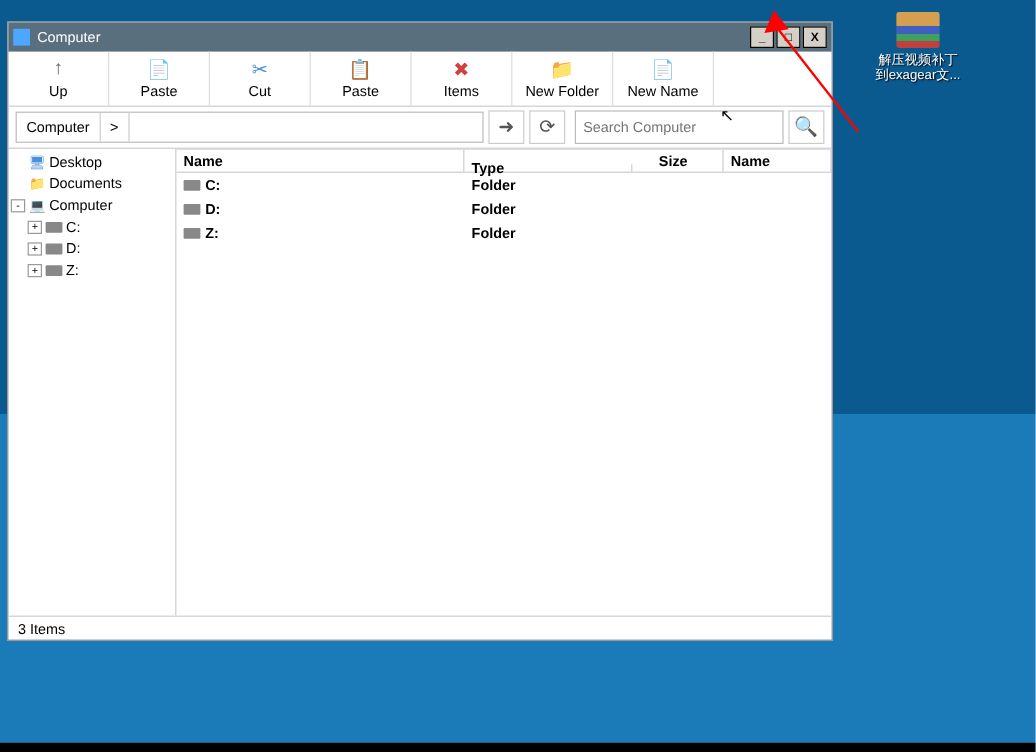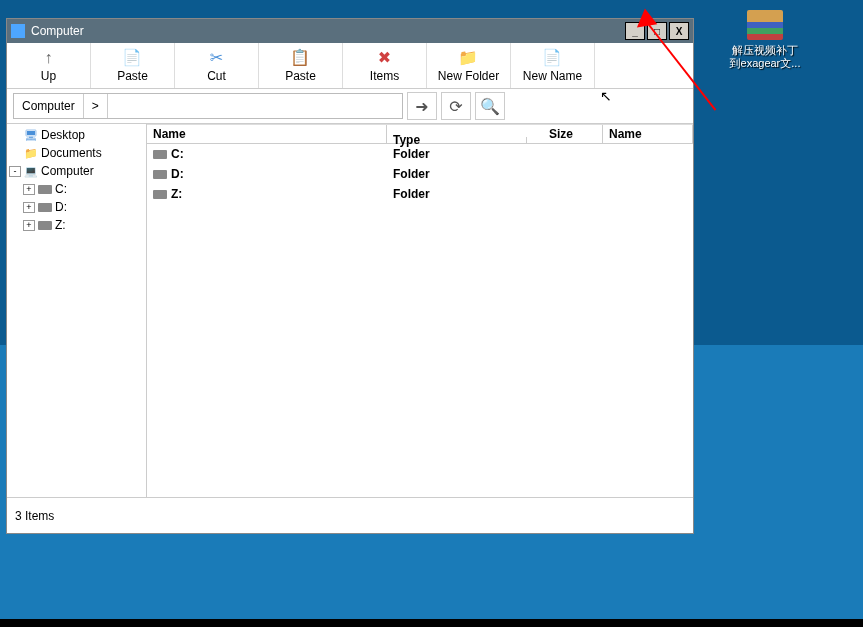--- a/index.html
+++ b/index.html
@@ -113,6 +113,7 @@
     </div>
     <div class="nav-icon-btn">➜</div>
     <div class="nav-icon-btn">⟳</div>
+    <input class="search-box" placeholder="Search Computer" style="">
     <div class="nav-icon-btn">🔍</div>
   </div>
 

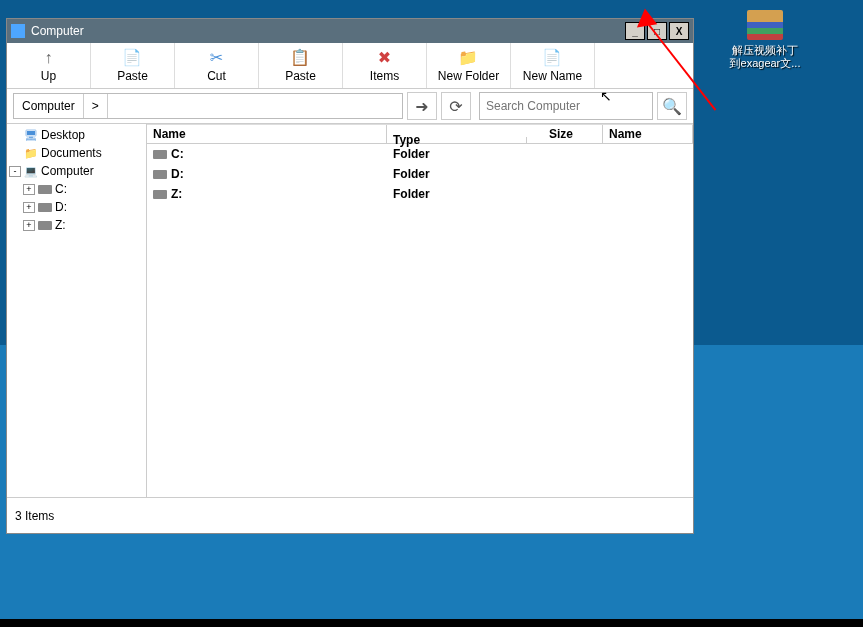--- a/index.html
+++ b/index.html
@@ -46,7 +46,7 @@
     .cell { padding: 0 6px; display: flex; align-items: center; }
     .cell-name { width: 240px; gap: 4px; }
     
-    .statusbar { height: 36px; border-top: 1px solid #ccc; padding: 0 8px; display: flex; align-items: center; font-size: 12px; }
+    .statusbar { height: 20px; border-top: 1px solid #ccc; padding: 0 8px; display: flex; align-items: center; font-size: 12px; }
     
     .desktop-icon { position: absolute; left: 725px; top: 10px; width: 80px; display: flex; flex-direction: column; align-items: center; gap: 4px; cursor: pointer; }
     .di-img { width: 36px; height: 30px; background: linear-gradient(to bottom, #d4a050 0%, #d4a050 40%, #4060c0 40%, #4060c0 60%, #40a060 60%, #40a060 80%, #c04040 80%); border-radius: 2px; }

